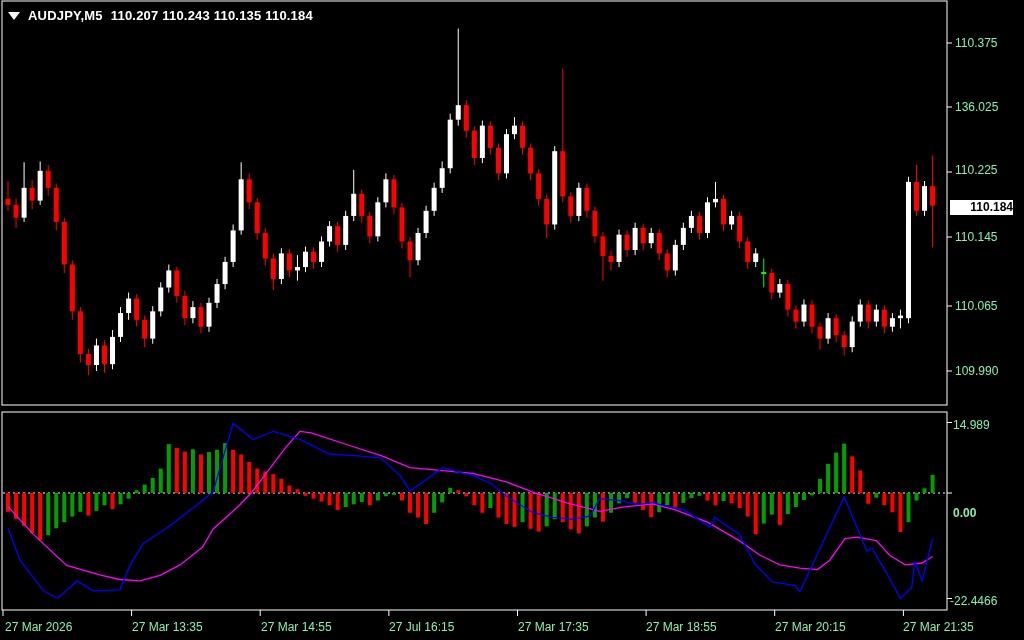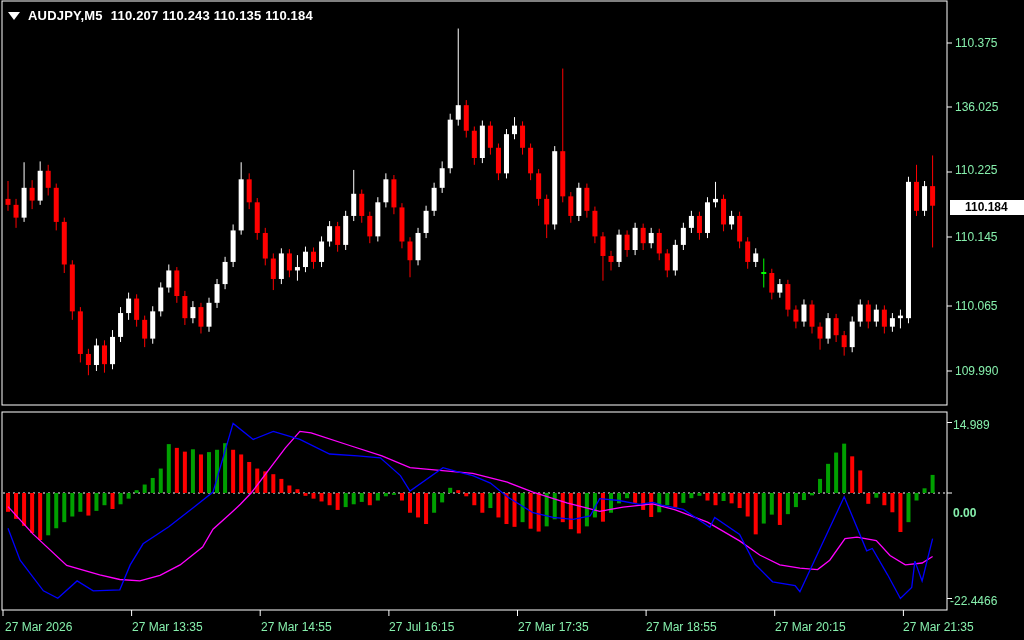--- a/index.html
+++ b/index.html
@@ -4,7 +4,7 @@
 <style>
   html,body{margin:0;padding:0;background:#000;}
   #root{position:relative;width:1024px;height:640px;background:#000;overflow:hidden;
-        font-family:"Liberation Sans","DejaVu Sans",sans-serif;}
+        font-family:"Liberation Sans","DejaVu Sans",sans-serif;text-align:right;}
   #chart-svg{position:absolute;left:0;top:0;}
   .lbl{position:absolute;color:#86efac;font-size:12px;line-height:14px;white-space:nowrap;}
   .title{position:absolute;left:8px;top:8px;color:#fff;font-size:13px;font-weight:600;

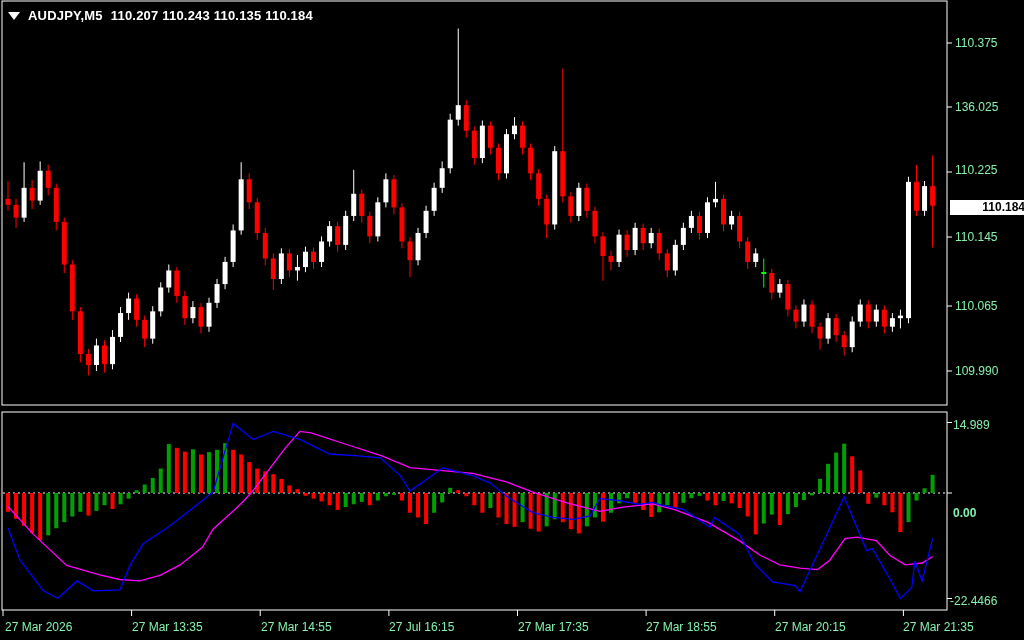--- a/index.html
+++ b/index.html
@@ -13,7 +13,7 @@
        border-top:8px solid #fff;display:inline-block;}
   .ind-label{position:absolute;left:8px;top:417px;color:#fff;font-size:13px;font-weight:600;letter-spacing:.2px;}
   .price-tag{position:absolute;left:950px;width:60px;height:15px;background:#fff;color:#000;
-             font-size:12px;line-height:15px;padding-left:15px;font-weight:600;}
+             font-size:12px;line-height:15px;padding-left:3px;font-weight:600;}
   .bold{font-weight:bold;margin-top:20px;}
 </style>
 </head>

